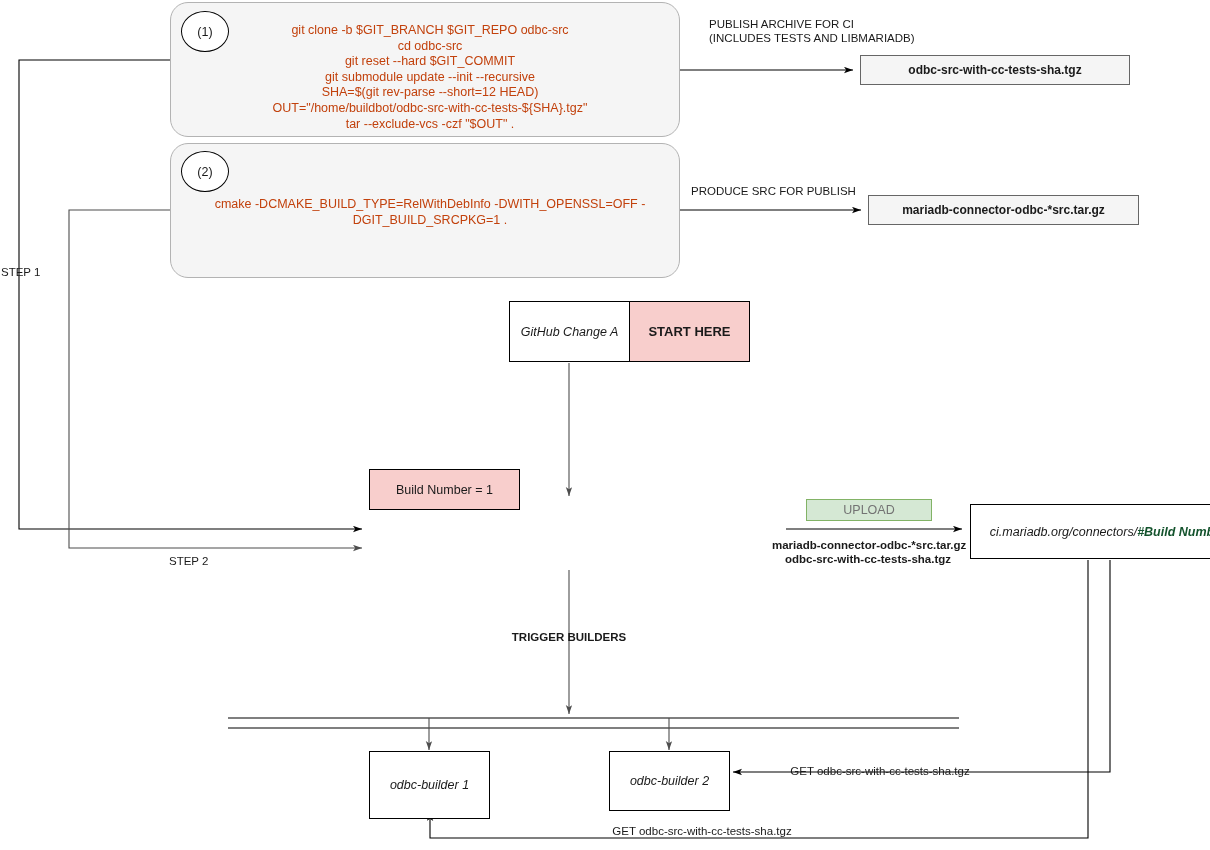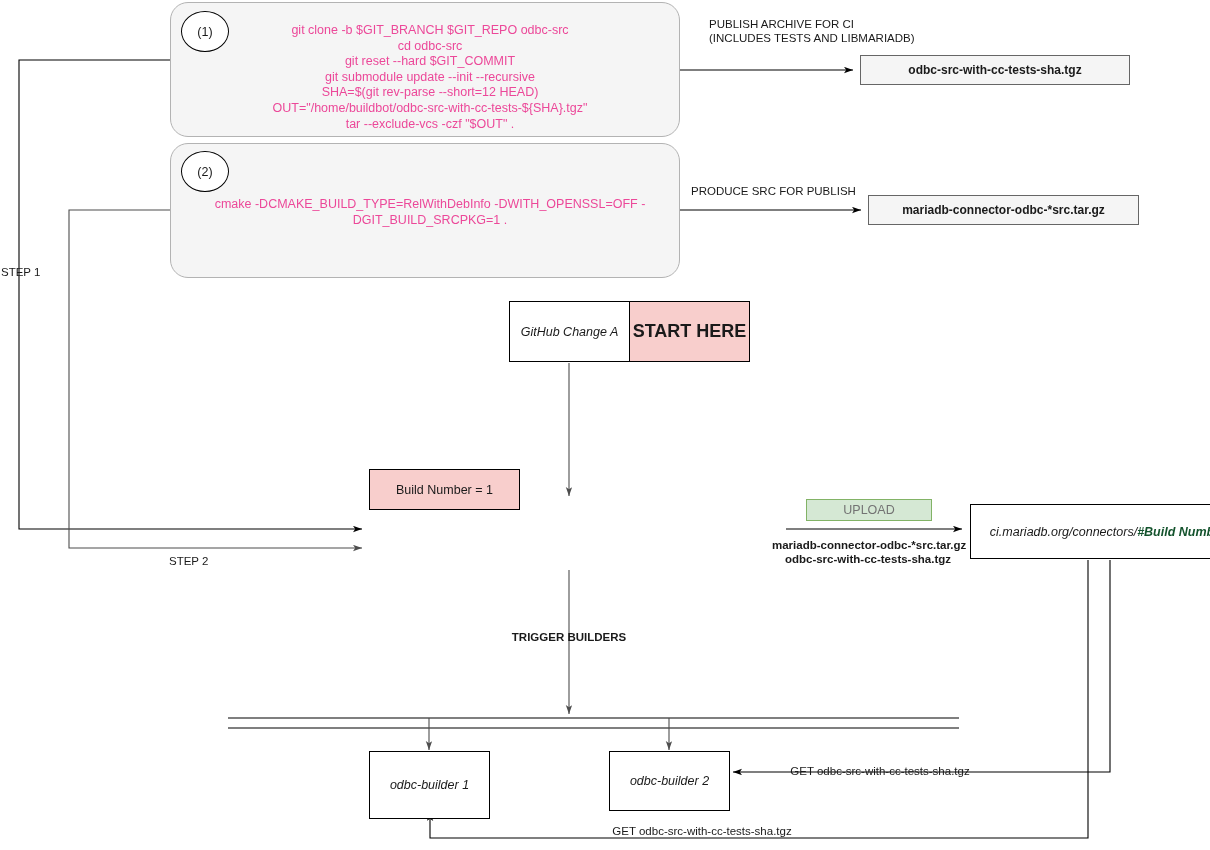--- a/index.html
+++ b/index.html
@@ -13,7 +13,7 @@
 
   .cmdbox{background:#f5f5f5;border:1px solid #b3b3b3;border-radius:18px;}
   .cmdtext{position:absolute;text-align:center;font-size:12.5px;line-height:15.6px;
-           color:#ec4899;white-space:pre-line;}
+           color:#c2410c;white-space:pre-line;}
   .stepcircle{position:absolute;border:1.6px solid #000;border-radius:50%;
               background:#ffffff;display:flex;align-items:center;justify-content:center;
               font-size:12.5px;color:#1a1a1a;}

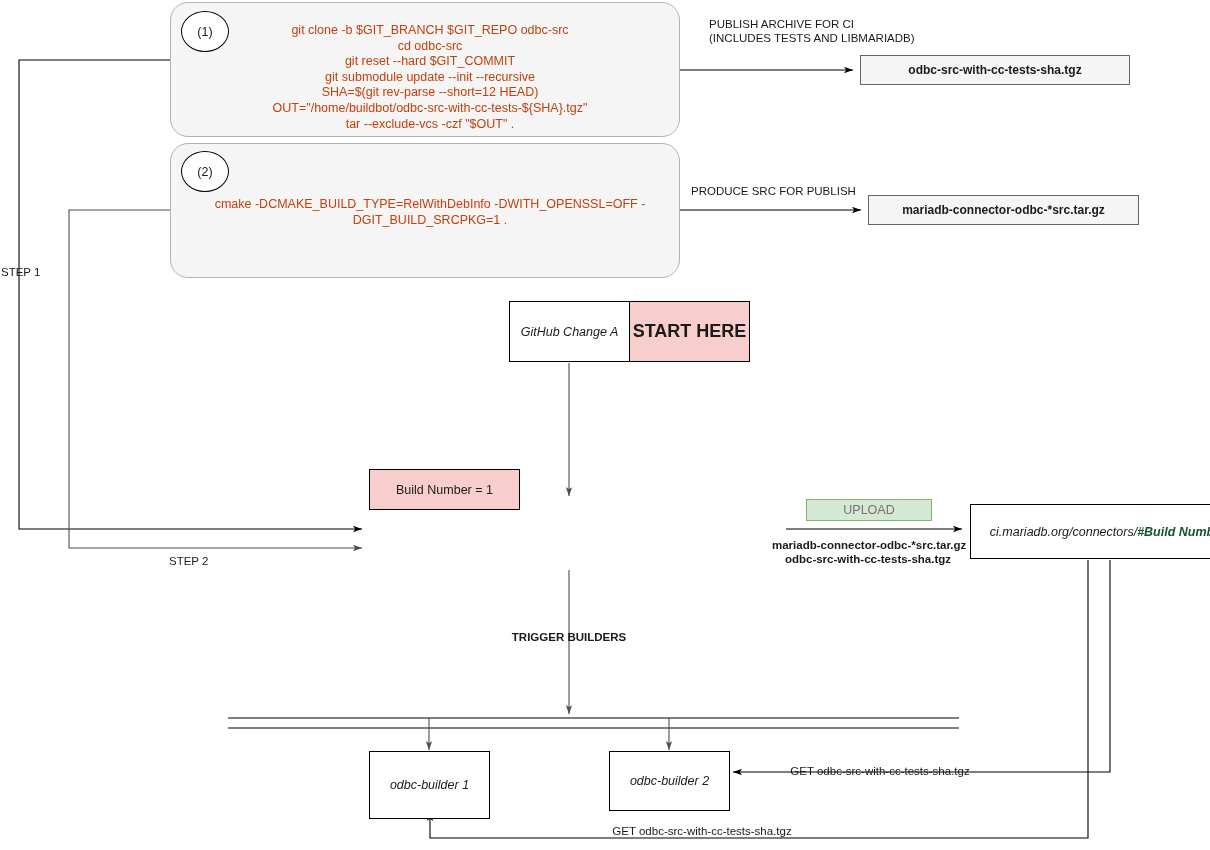--- a/index.html
+++ b/index.html
@@ -23,7 +23,7 @@
   .plainbox{background:#ffffff;border:1px solid #000;font-size:12.5px;color:#1a1a1a;font-style:italic;}
   .plainbox.bold{font-weight:bold;font-size:12.5px;}
   .pink{background:#f8cecc;border:1px solid #000;}
-  .pink.bold{font-weight:bold;font-size:18px;}
+  .pink.bold{font-weight:bold;font-size:13px;}
   .green{background:#d5e8d4;border:1px solid #82b366;font-size:12.5px;color:#737373;}
 
   .lbl{position:absolute;font-size:11.5px;color:#1a1a1a;line-height:14px;white-space:pre-line;}

